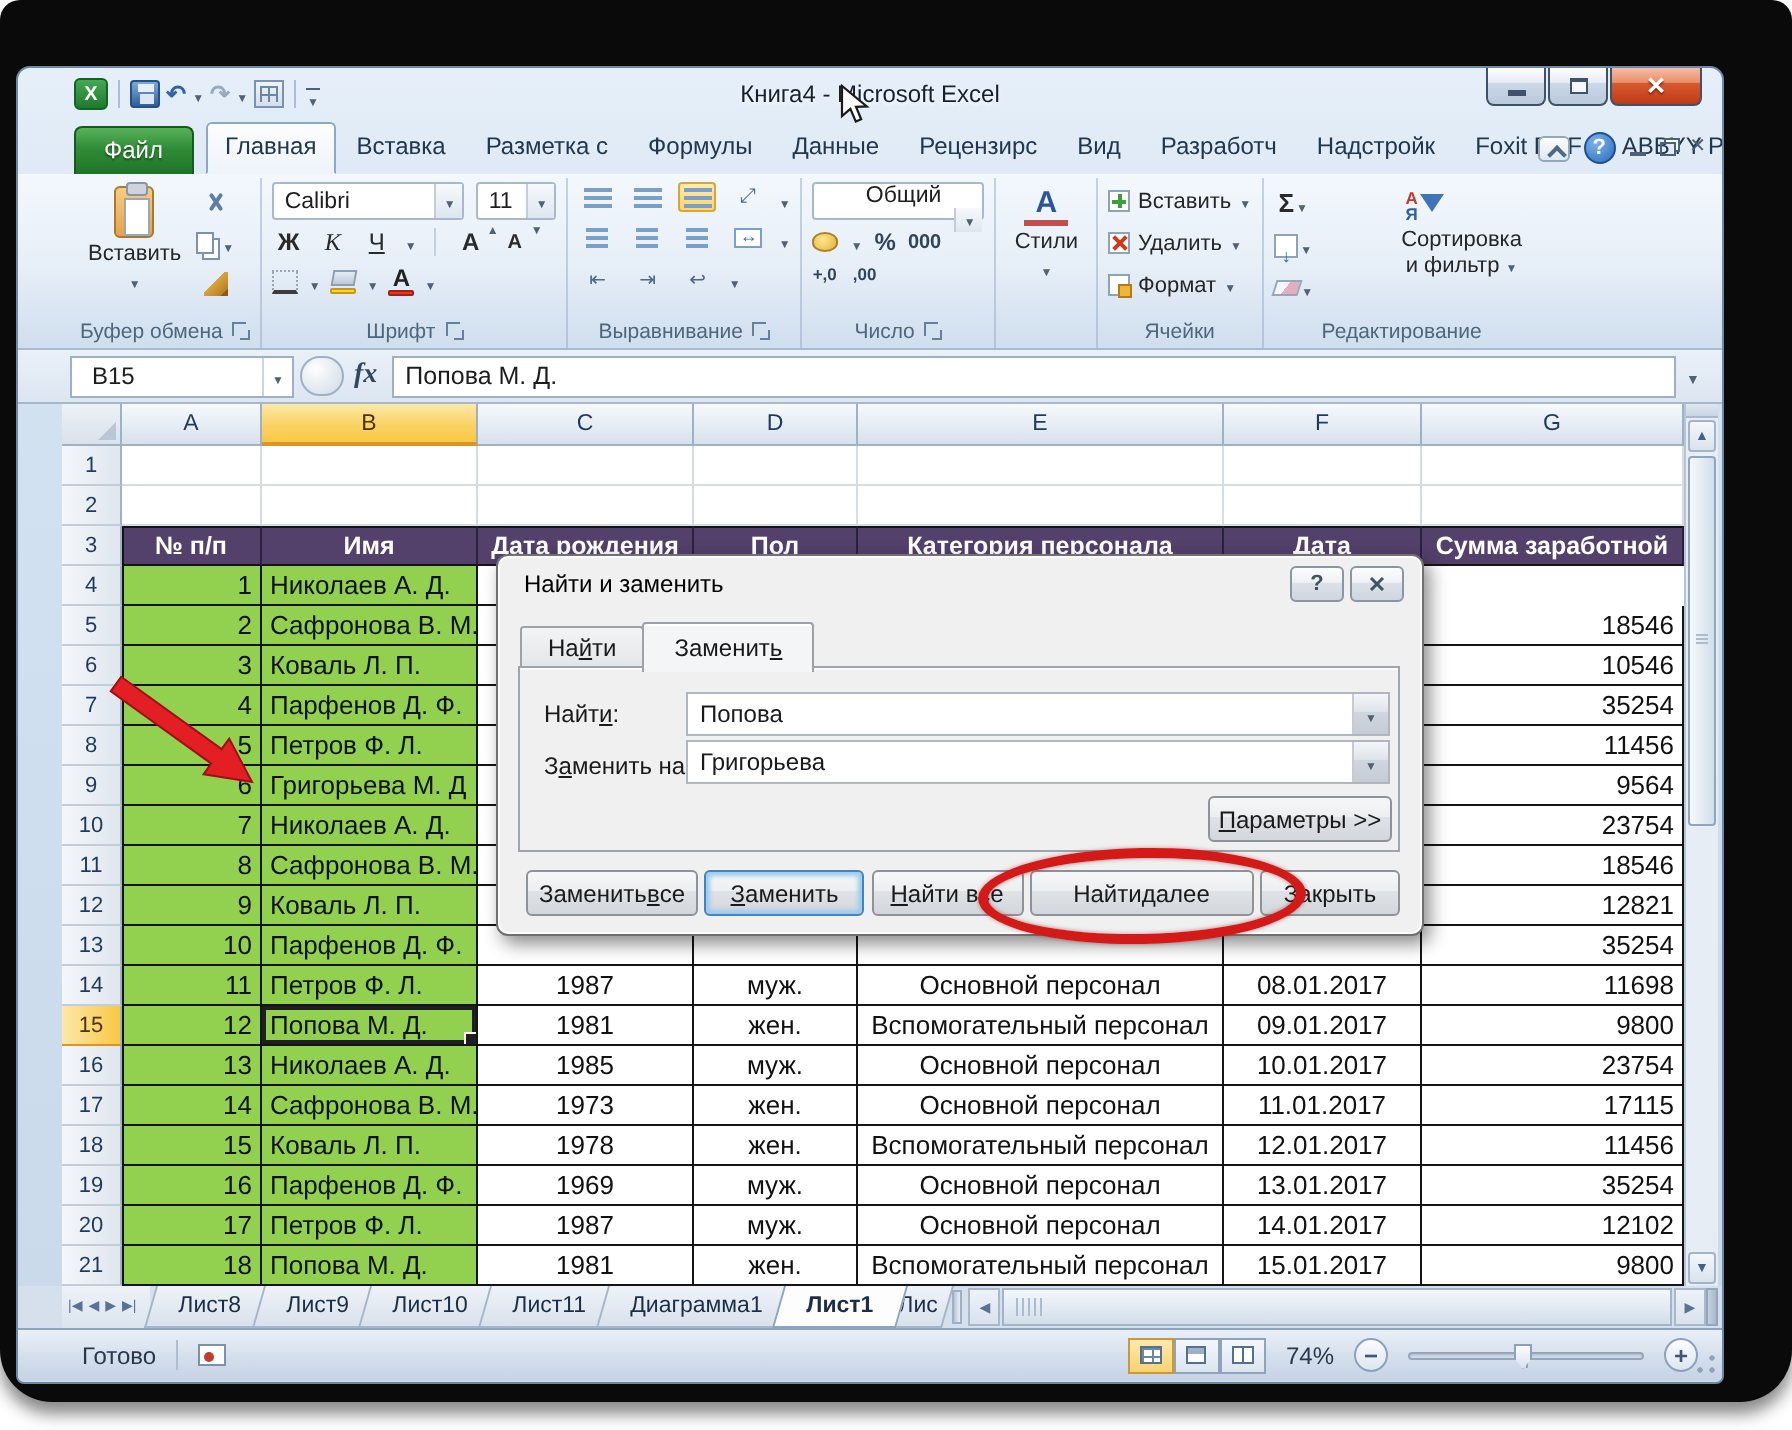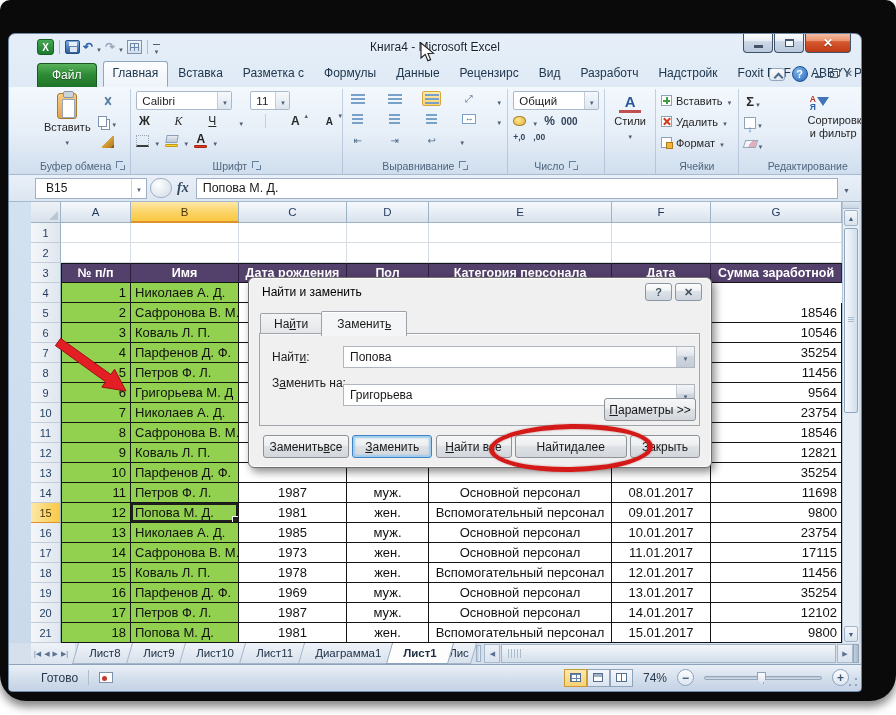--- a/index.html
+++ b/index.html
@@ -110,7 +110,7 @@
            font-size:11.5px; color:#1e1e1e; padding-left:5px; border-radius:2px; }
   .combo .dd { margin-left:auto; width:14px; height:100%; display:flex; align-items:center; justify-content:center;
                background:linear-gradient(#f6f9fc,#dde6ef); border-left:1px solid #c3cdd9; }
-  .fontrow { display:flex; gap:18px; }
+  .fontrow { display:flex; gap:6px; }
   .glyphbtn { min-width:16px; height:16px; display:flex; align-items:center; justify-content:center;
               font-size:12px; color:#2a2a2a; gap:1px; }
   .gb-bold { font-weight:bold; }

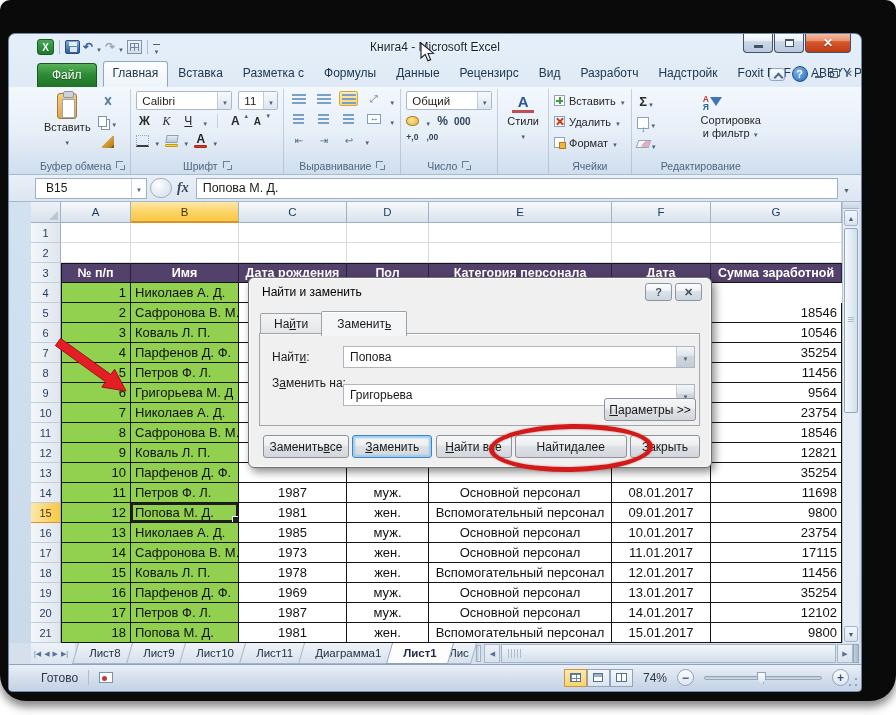--- a/index.html
+++ b/index.html
@@ -524,7 +524,7 @@
 
       <div class="group">
         <div class="g-col">
-          <div class="combo" style="width:86px;">
+          <div class="combo" style="width:86px;flex-direction:column;">
               <span>Общий</span>
               <span class="dd">
                 <span class="caret"></span>

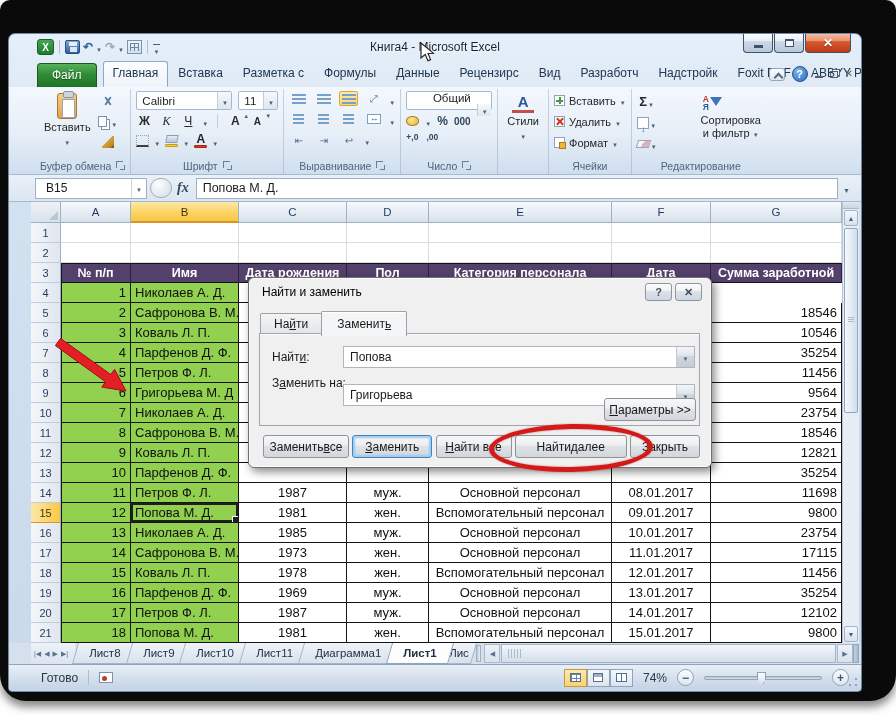--- a/index.html
+++ b/index.html
@@ -311,7 +311,7 @@
   .dlabel.find { top:72px; } .dlabel.repl { top:98px; }
   .dcombo { position:absolute; left:94px; width:352px; height:22px; background:#fff; border:1px solid #afb6c0;
             display:flex; align-items:center; padding-left:6px; }
-  .dcombo.find { top:68px; } .dcombo.repl { top:106px; }
+  .dcombo.find { top:68px; } .dcombo.repl { top:92px; }
   .dcombo .dd { margin-left:auto; width:18px; height:100%; border-left:1px solid #c6cbd3;
                 background:linear-gradient(#f4f6f8,#dfe3e9 45%,#d0d6de 46%,#c4ccd6);
                 display:flex; align-items:center; justify-content:center; }

